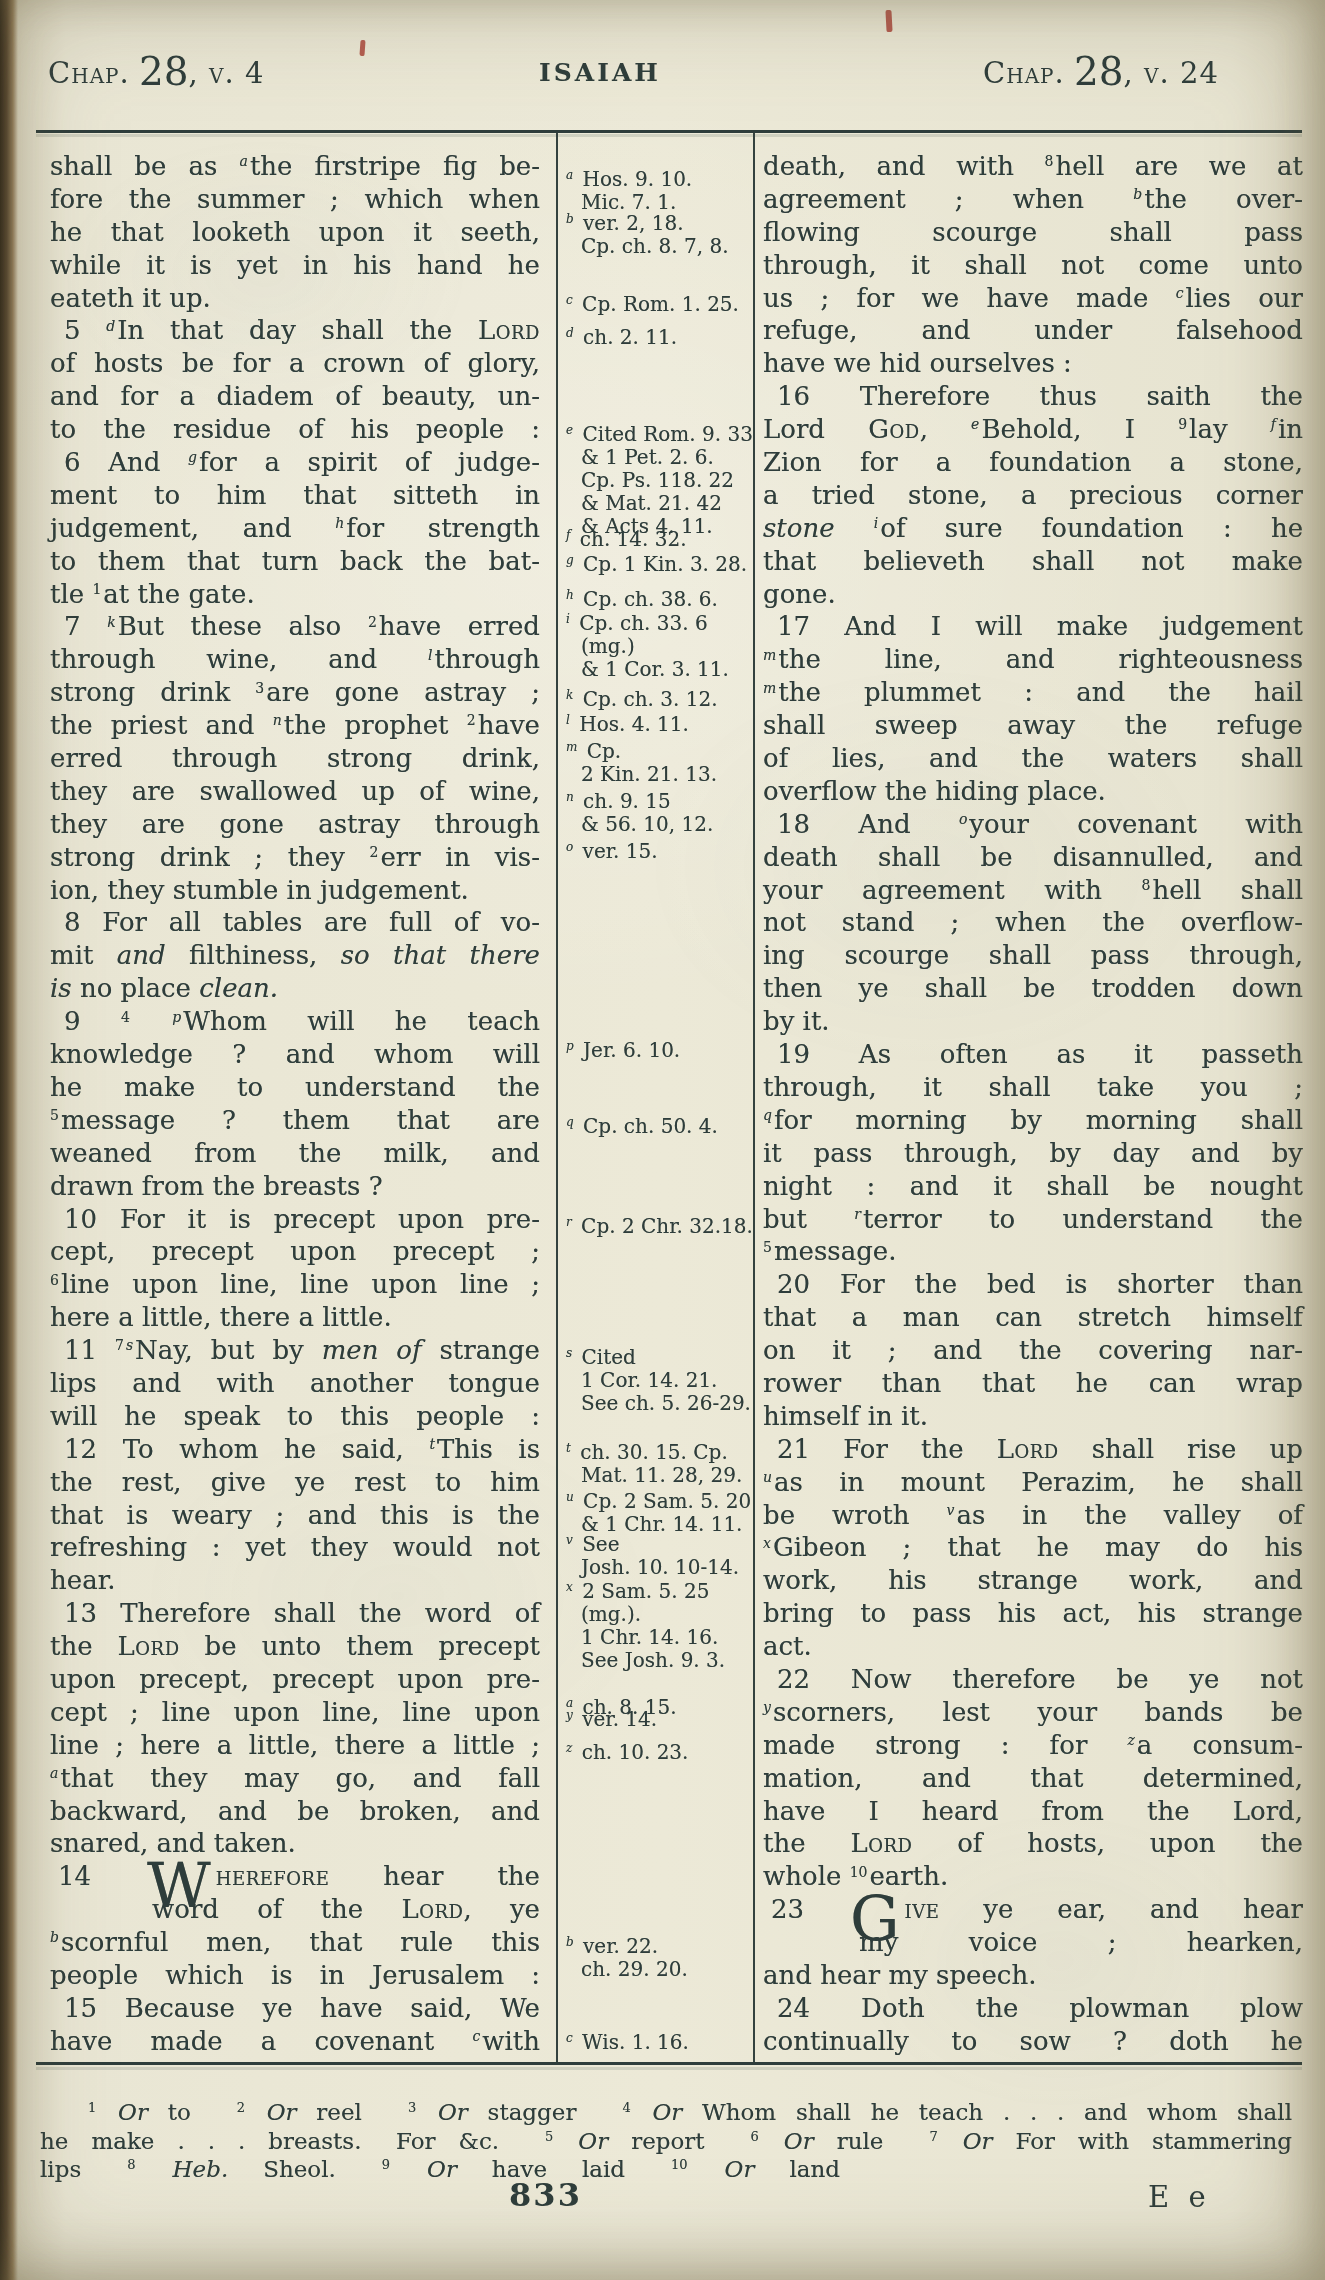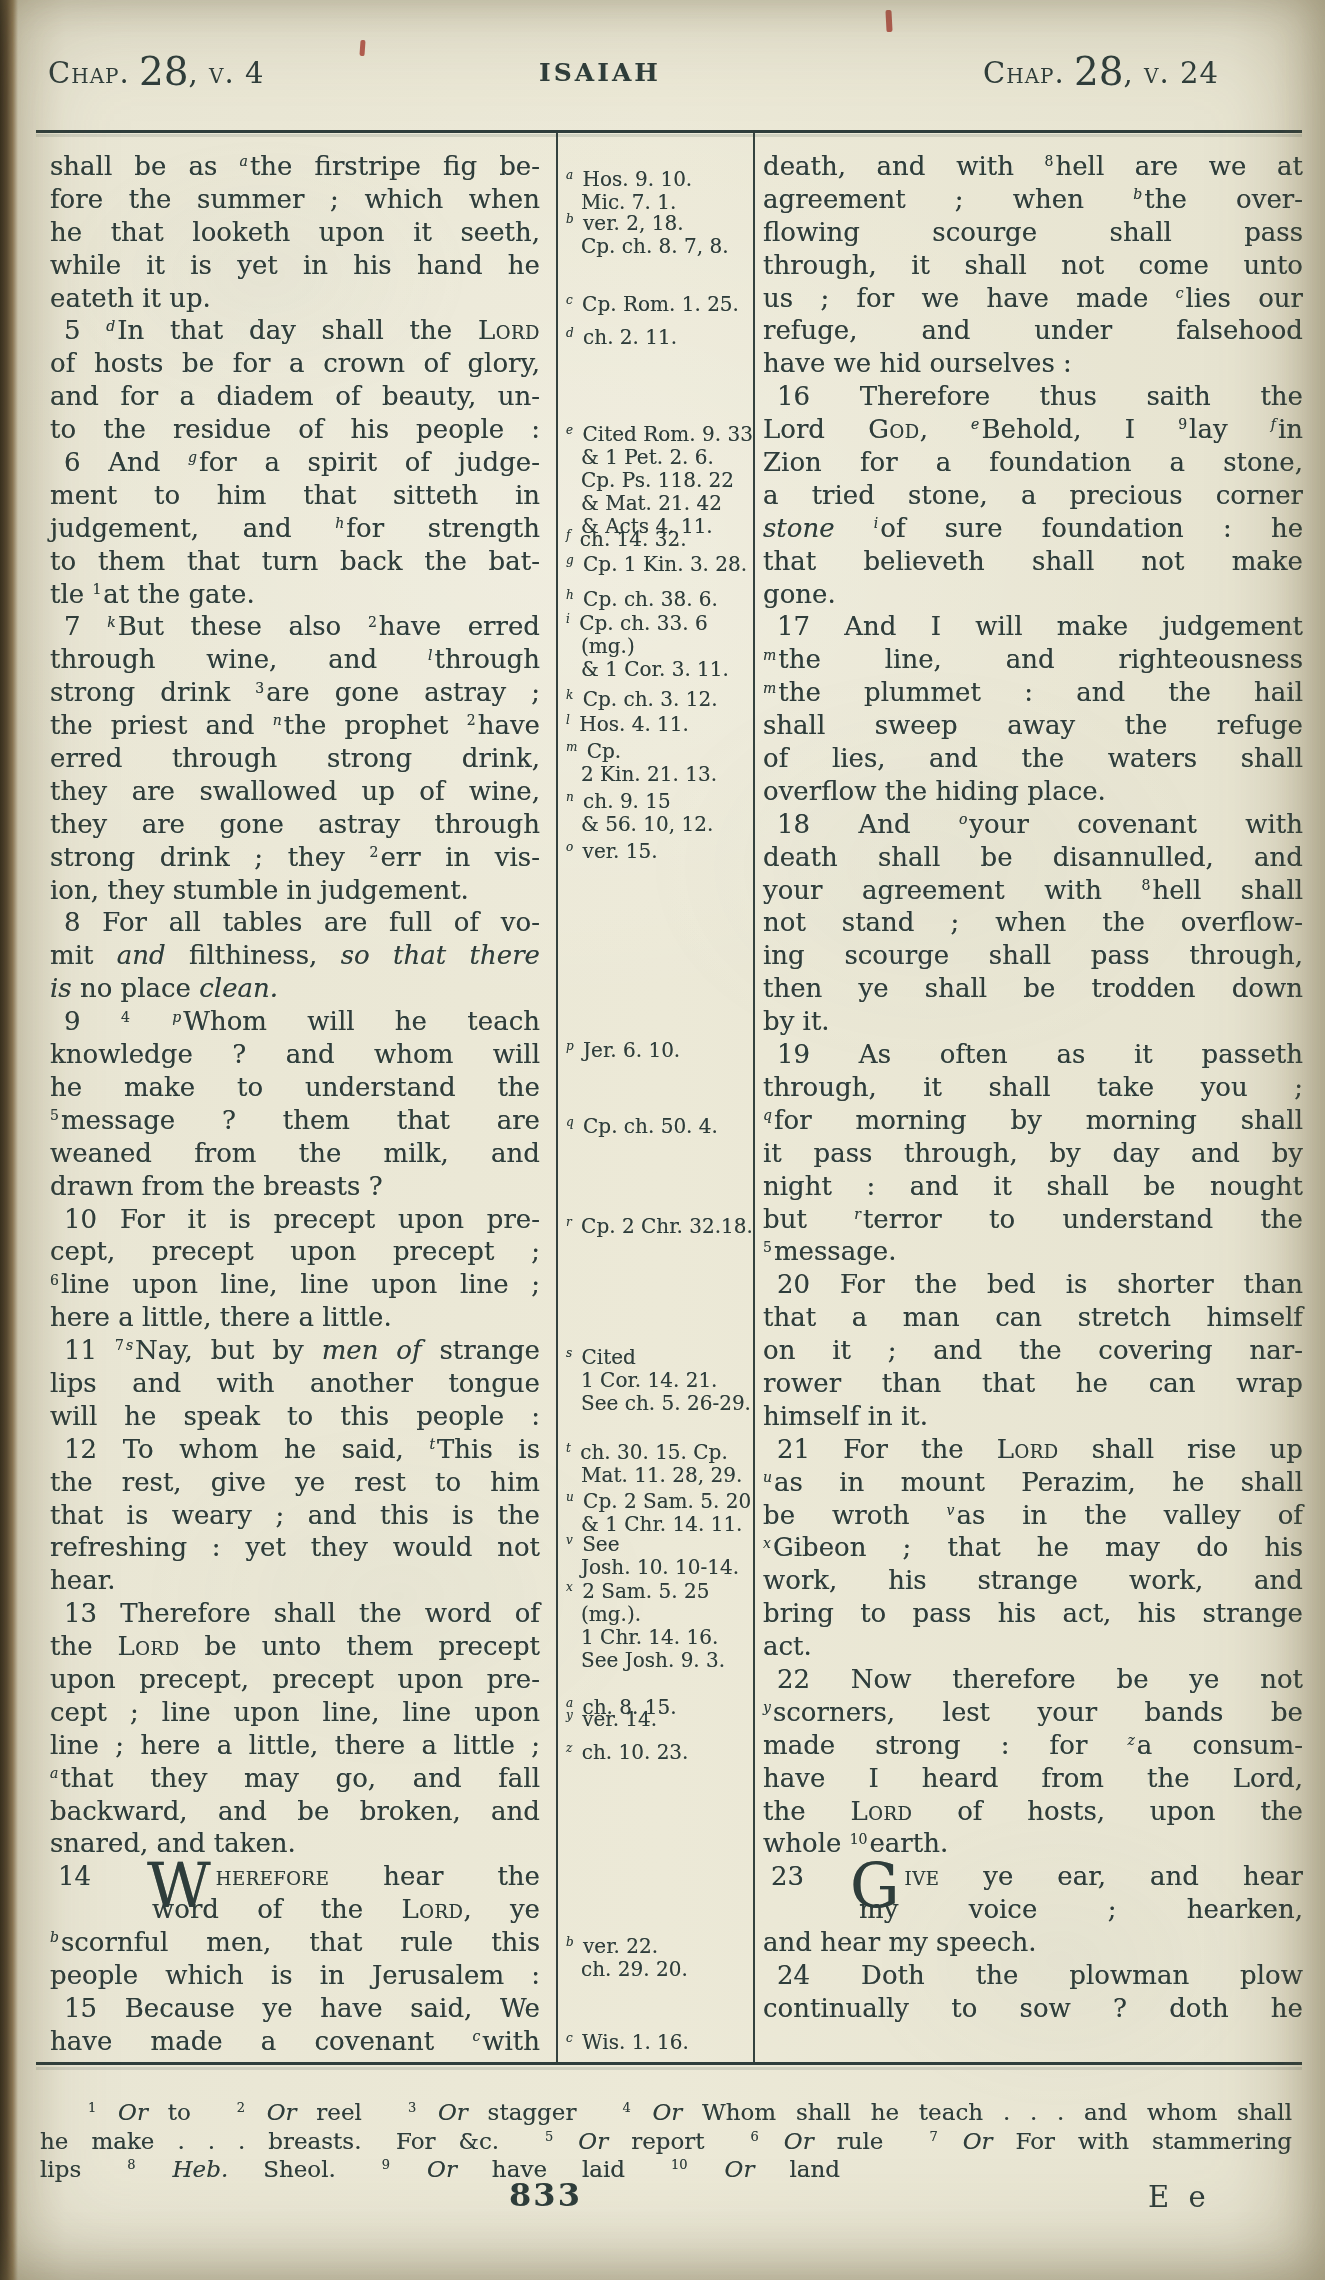--- a/index.html
+++ b/index.html
@@ -297,6 +297,7 @@
       <div class="bl j" style="padding-left: 14px;">22 Now therefore be ye not</div>
       <div class="bl j"><sup class="rf">y</sup>scorners, lest your bands be</div>
       <div class="bl j">made strong : for <sup class="rf">z</sup>a consum-</div>
+      <div class="bl j">mation, and that determined,</div>
       <div class="bl j">have I heard from the Lord,</div>
       <div class="bl j">the <span class="sc">Lord</span> of hosts, upon the</div>
       <div class="bl">whole <sup class="fn">10</sup>earth.</div>

